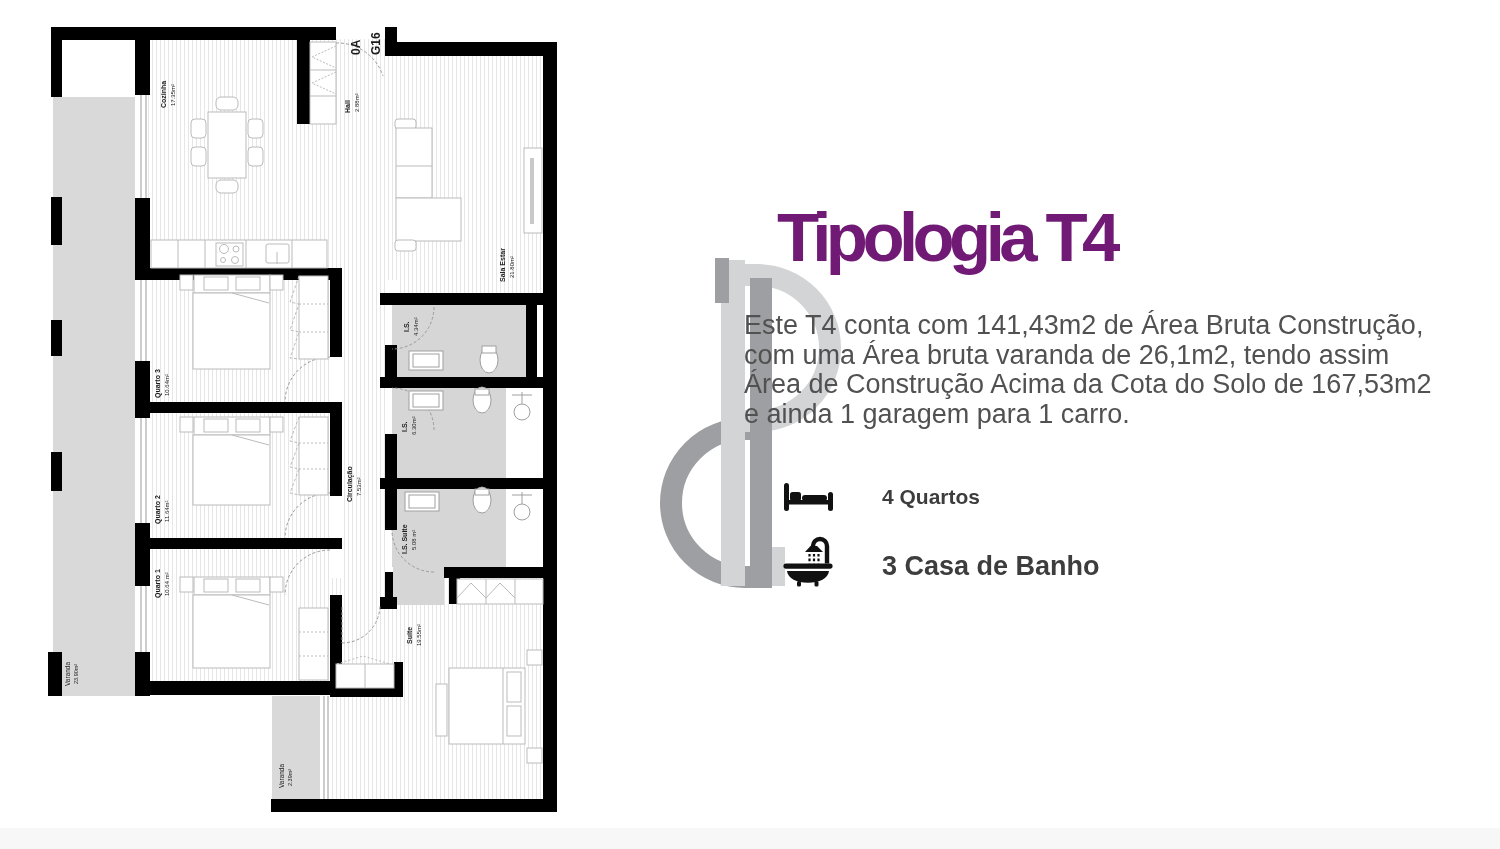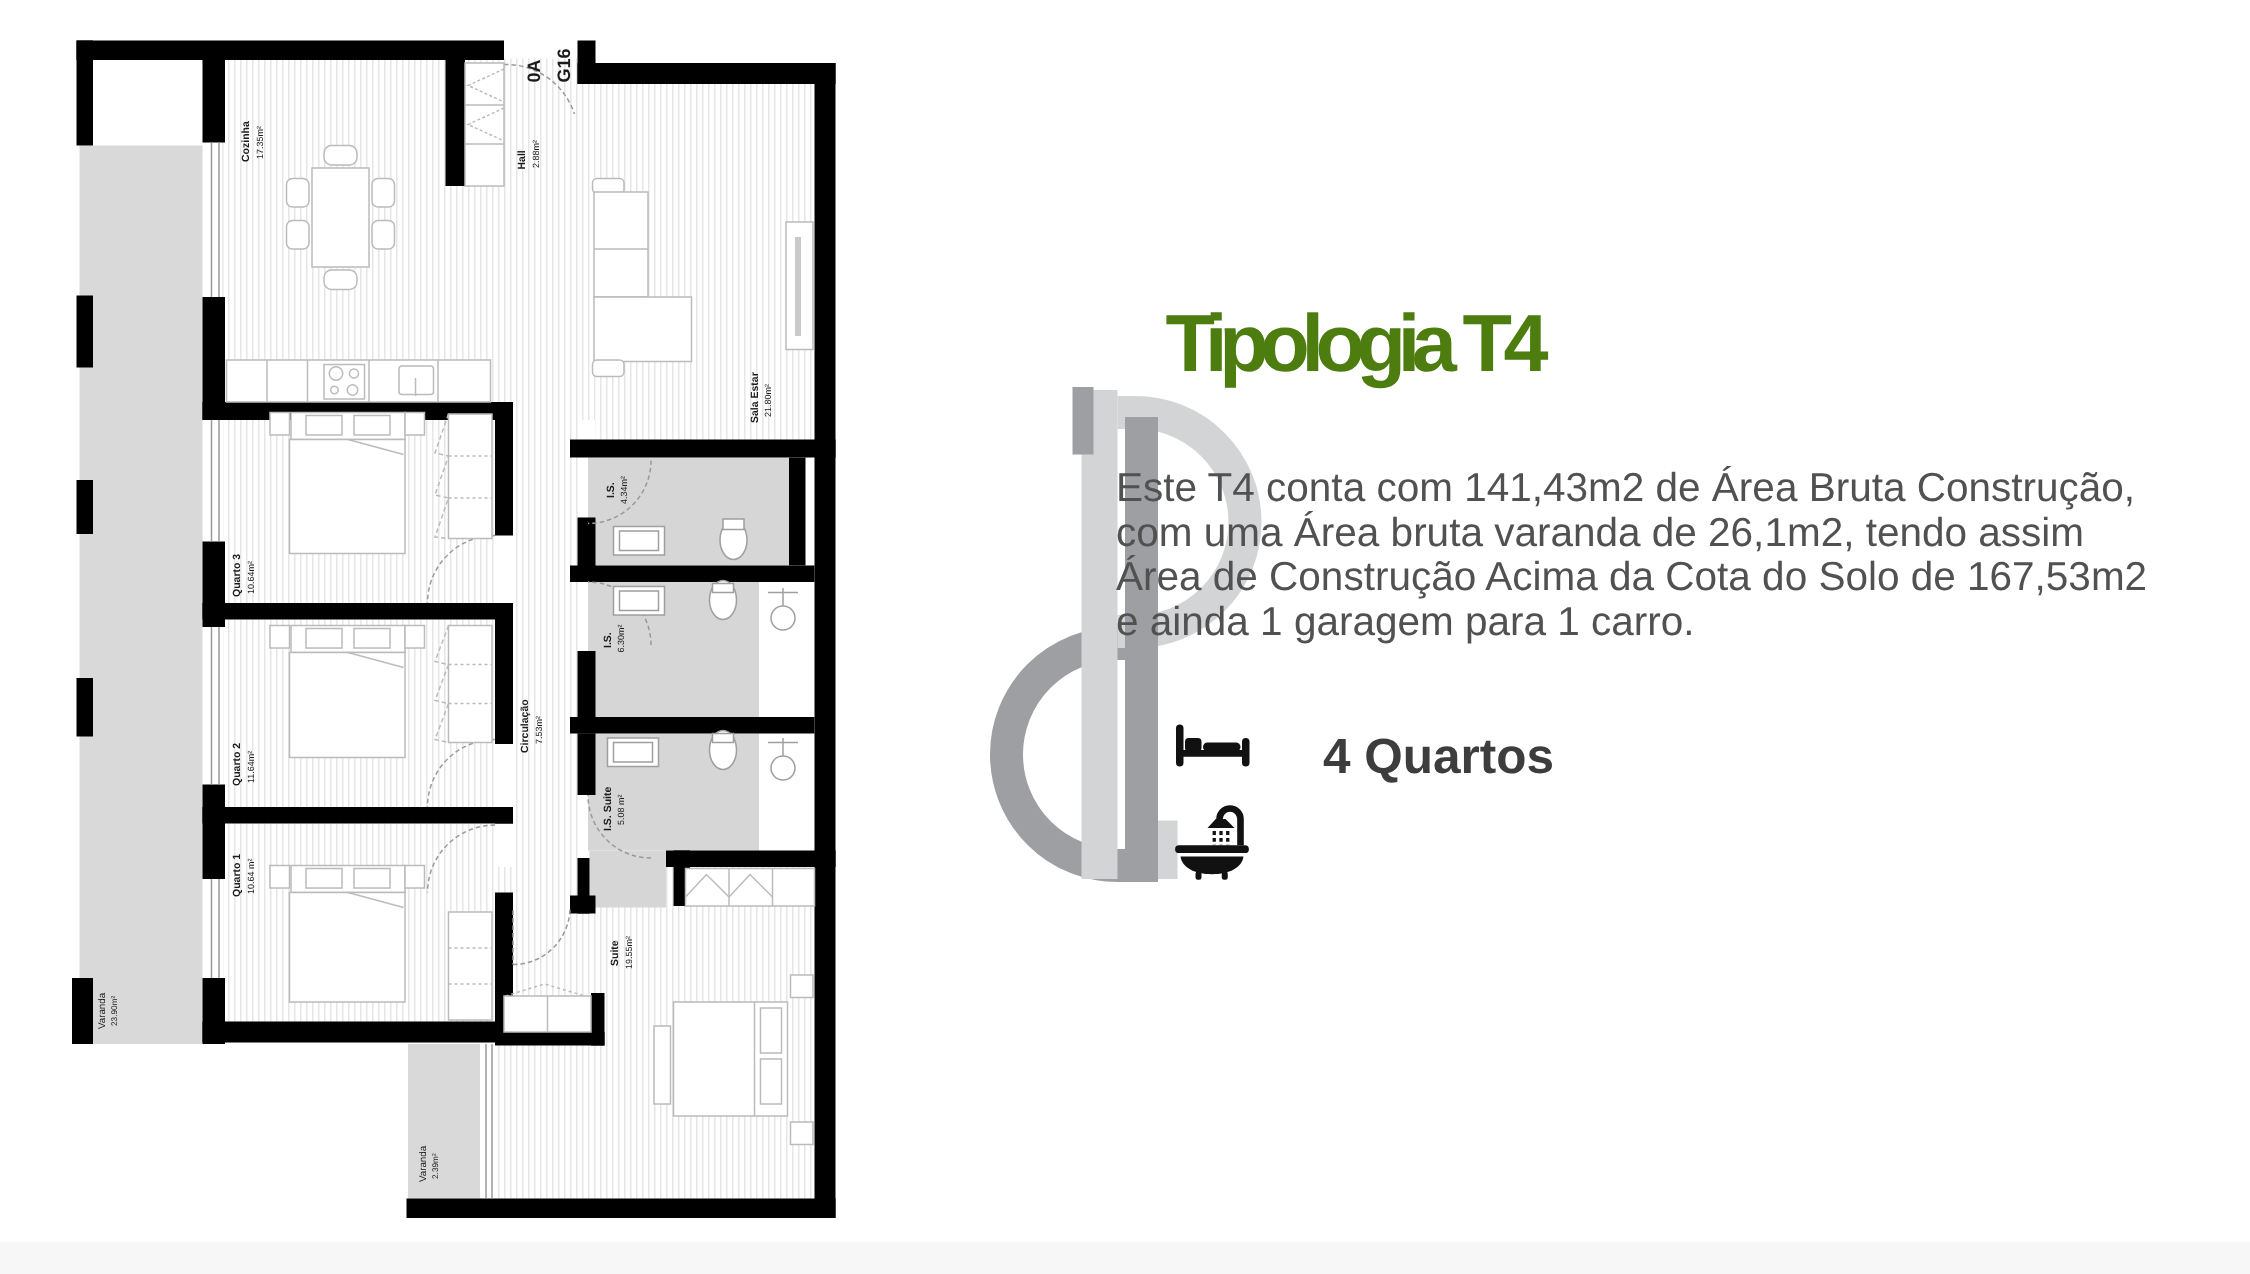--- a/index.html
+++ b/index.html
@@ -5,7 +5,7 @@
   html,body{margin:0;padding:0;background:#fff;}
   .page{position:relative;width:1500px;height:849px;overflow:hidden;background:#fff;font-family:"Liberation Sans",sans-serif;}
   .plan{position:absolute;left:0;top:0;}
-  .heading{position:absolute;left:777px;top:198px;font-size:54px;font-weight:bold;color:#4d7c0f;letter-spacing:-5.6px;white-space:nowrap;}
+  .heading{position:absolute;left:777px;top:198px;font-size:69px;font-weight:bold;color:#701a75;letter-spacing:-5.6px;white-space:nowrap;}
   .para{position:absolute;left:744px;top:311px;font-size:27px;line-height:29.5px;color:#515151;white-space:nowrap;}
   .feat1{position:absolute;left:882px;top:485px;font-size:33px;font-weight:bold;color:#3d3d3d;white-space:nowrap;}
   .feat2{position:absolute;left:882px;top:551px;font-size:27px;font-weight:bold;color:#3d3d3d;white-space:nowrap;}

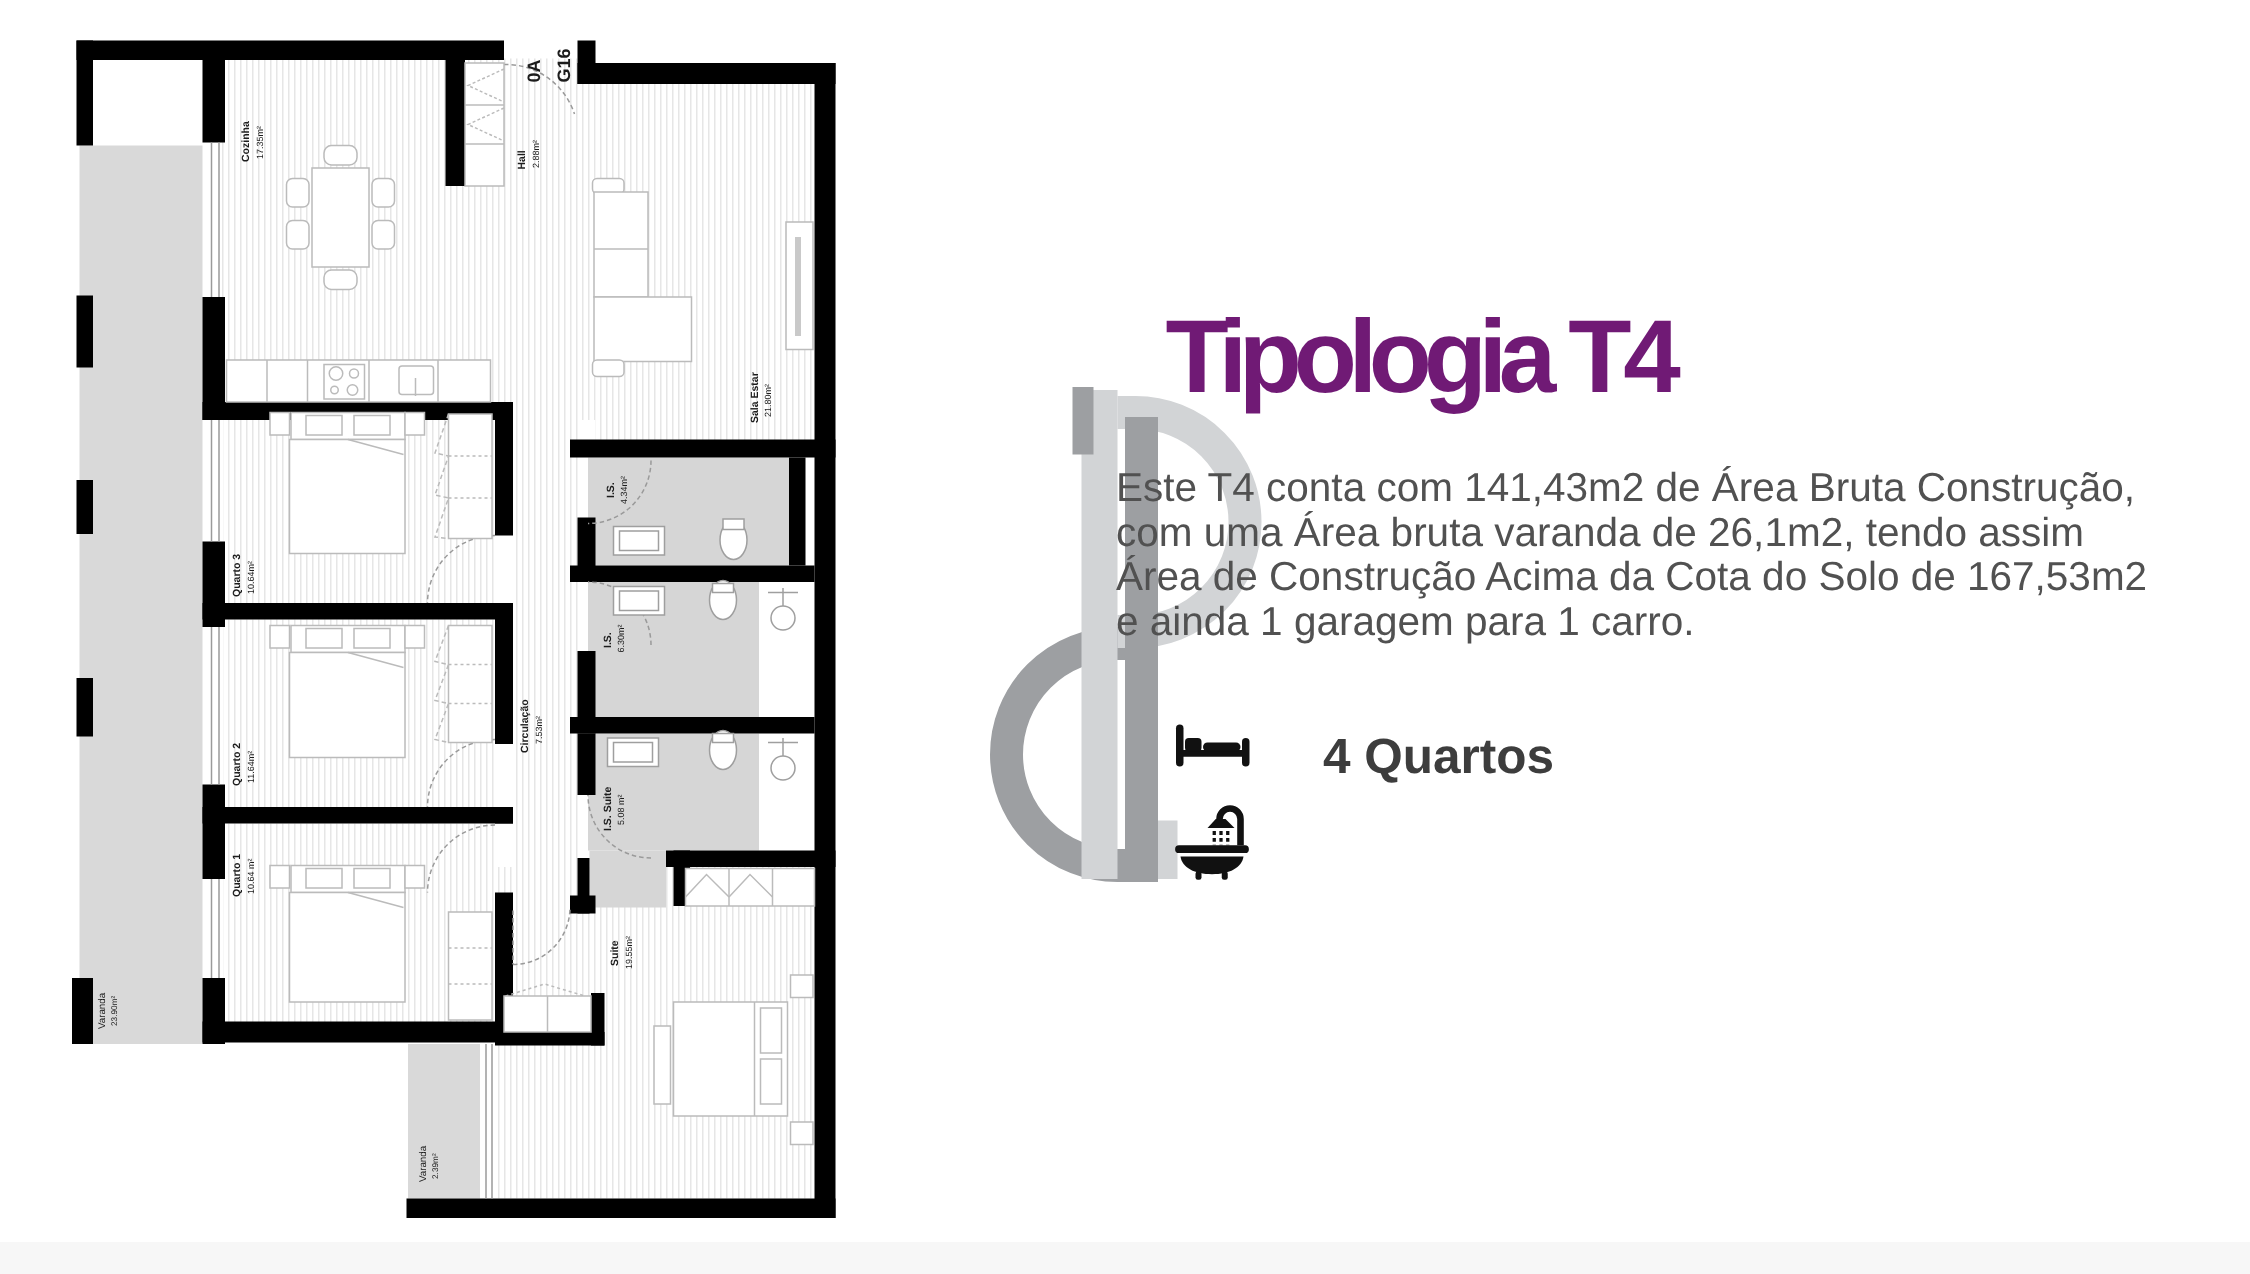--- a/index.html
+++ b/index.html
@@ -7,7 +7,7 @@
   .plan{position:absolute;left:0;top:0;}
   .heading{position:absolute;left:777px;top:198px;font-size:69px;font-weight:bold;color:#701a75;letter-spacing:-5.6px;white-space:nowrap;}
   .para{position:absolute;left:744px;top:311px;font-size:27px;line-height:29.5px;color:#515151;white-space:nowrap;}
-  .feat1{position:absolute;left:882px;top:485px;font-size:33px;font-weight:bold;color:#3d3d3d;white-space:nowrap;}
+  .feat1{position:absolute;left:882px;top:485px;font-size:21px;font-weight:bold;color:#3d3d3d;white-space:nowrap;}
   .feat2{position:absolute;left:882px;top:551px;font-size:27px;font-weight:bold;color:#3d3d3d;white-space:nowrap;}
   .bstrip{position:absolute;left:0;top:828px;width:1500px;height:21px;background:#f7f7f7;}
 </style>

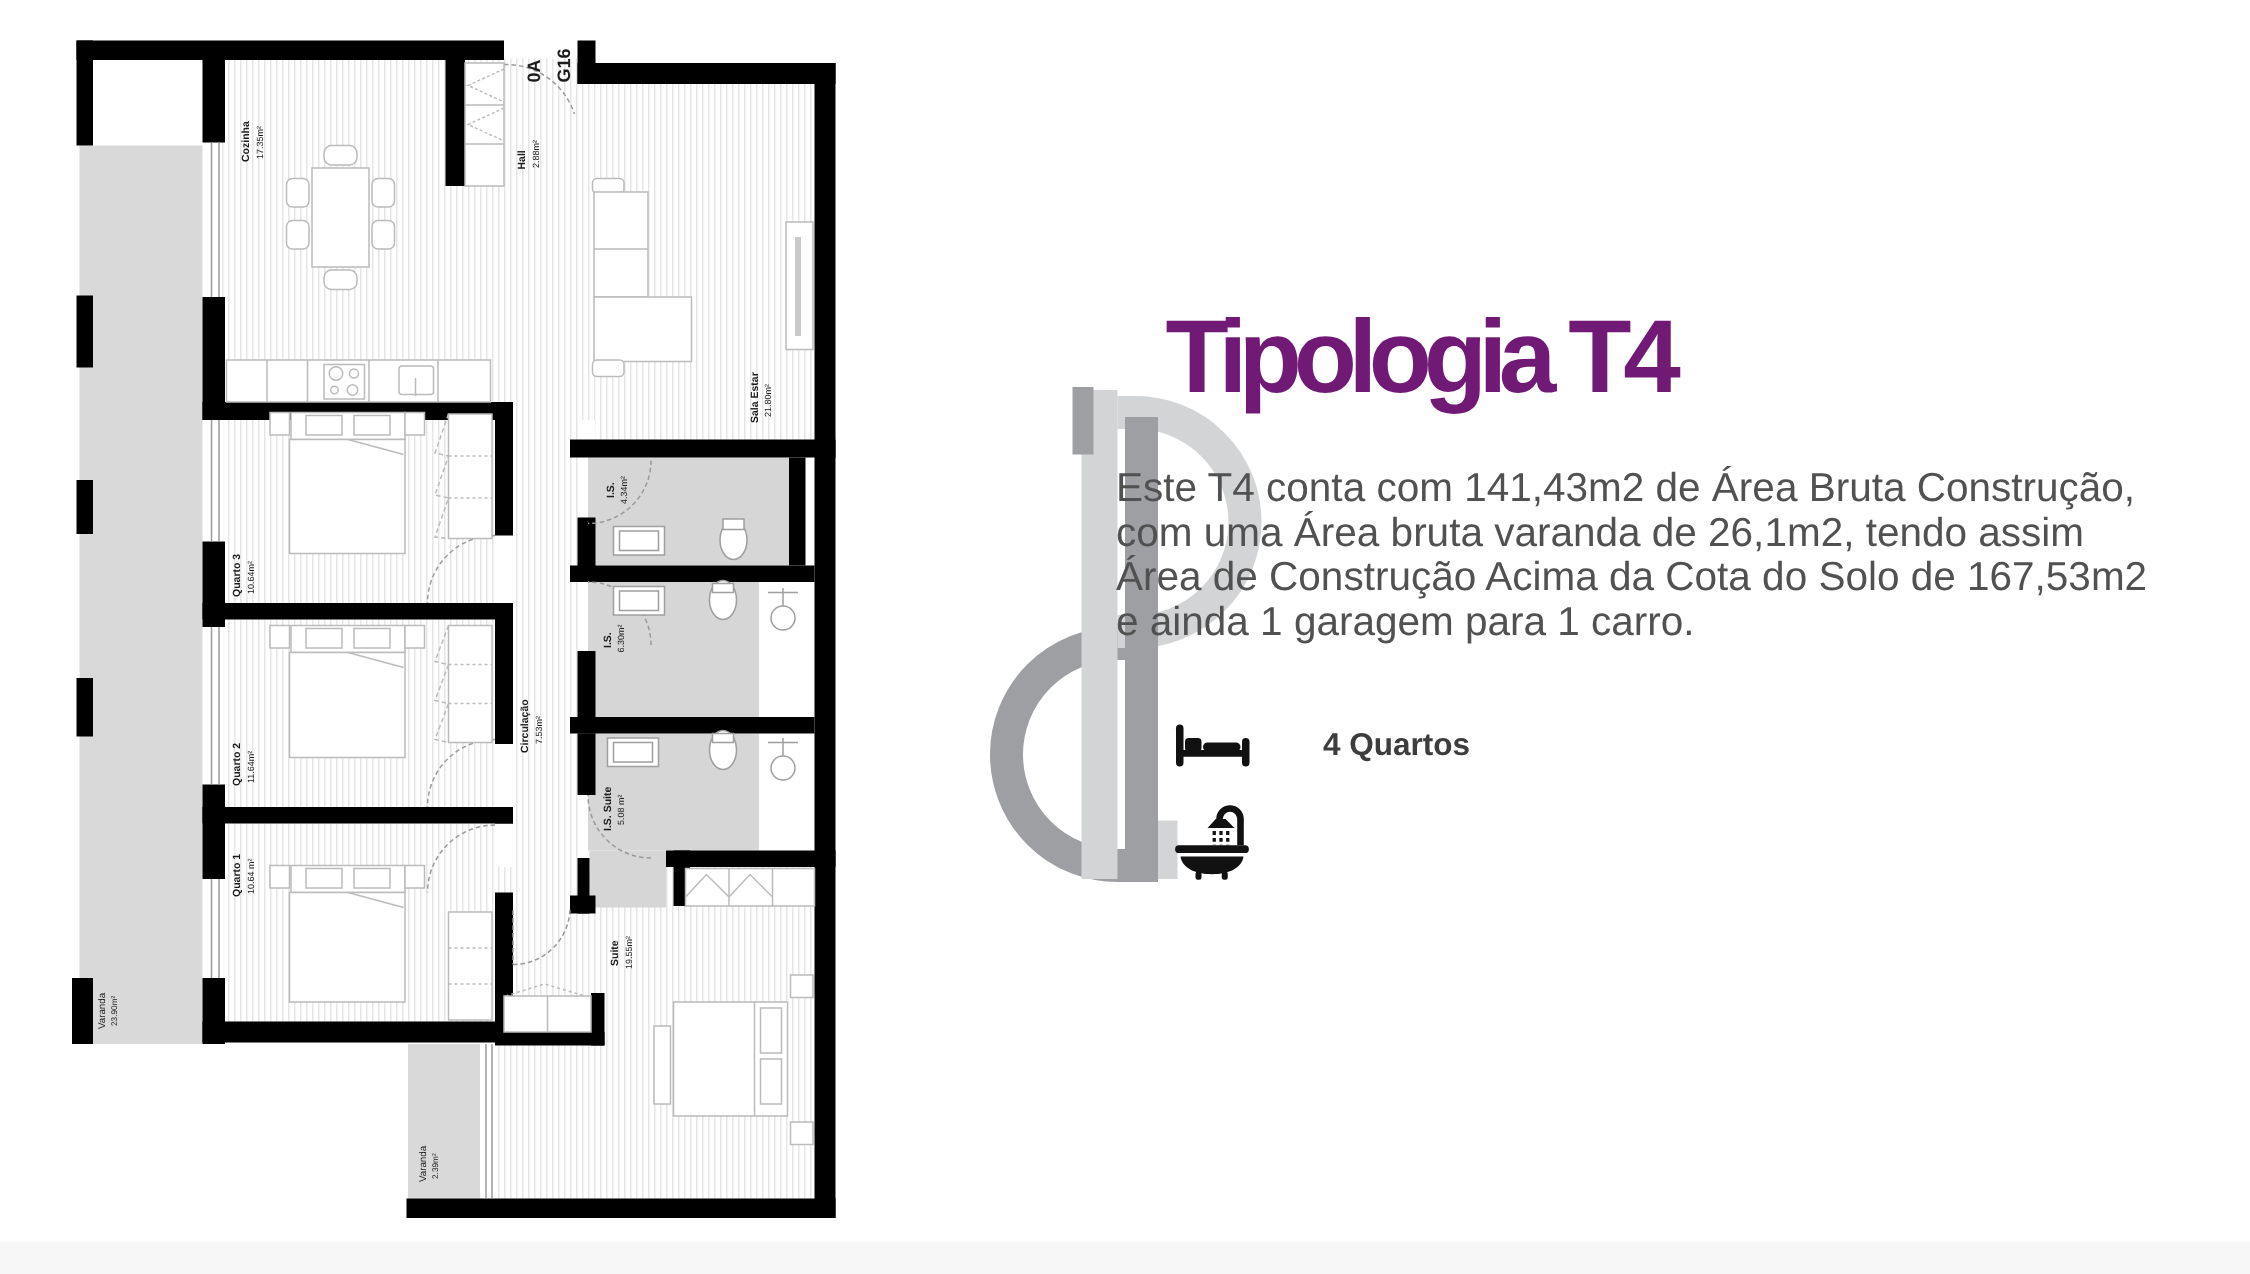--- a/index.html
+++ b/index.html
@@ -382,6 +382,7 @@
     </g>
   </svg>
 
+  <div class="feat2">3 Casa de Banho</div>
 
   <div class="bstrip"></div>
 </div>

